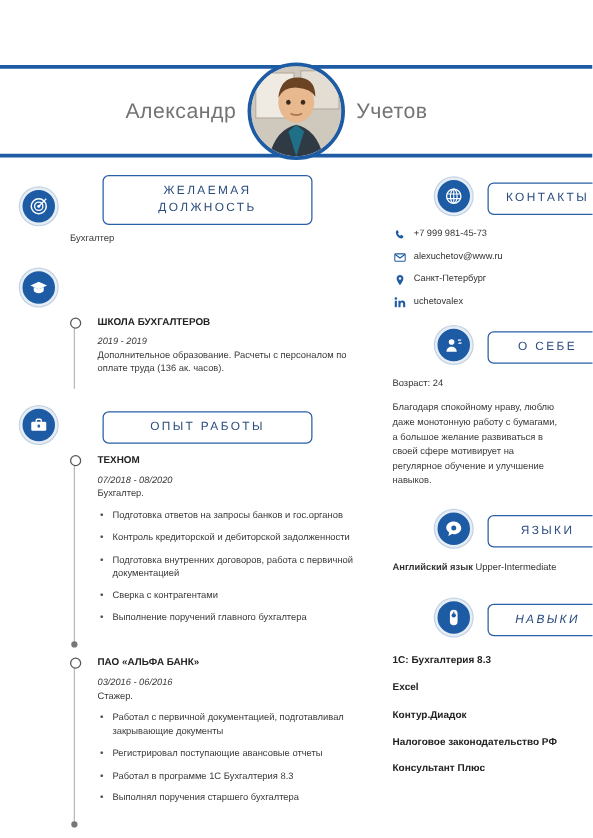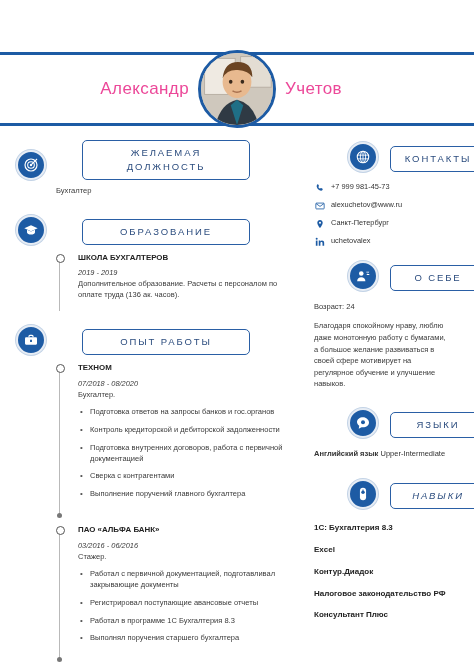--- a/index.html
+++ b/index.html
@@ -20,7 +20,7 @@
   .hname {
     position:absolute; top:0; bottom:0;
     display:flex; align-items:center;
-    font-size: 17px; color:#ec4899; letter-spacing:.4px;
+    font-size: 17px; color:#737373; letter-spacing:.4px;
   }
   .hname.first { left: 0; right: 50%; justify-content:flex-end; padding-right: 48px; }
   .hname.last  { right: 0; left: 50%; justify-content:flex-start; padding-left: 48px; }

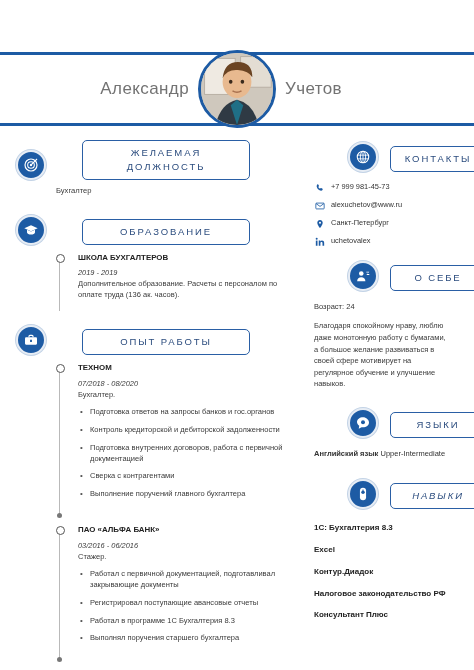--- a/index.html
+++ b/index.html
@@ -165,7 +165,6 @@
               <path d="M6 11.5 v4.2 c0 1.8 3 3.1 6 3.1 s6 -1.3 6 -3.1 v-4.2 l-6 2.7 z"></path>
             </svg>
         </span>
-        <div class="pill">ОБРАЗОВАНИЕ</div>
       </div>
 
       <div class="tl">

